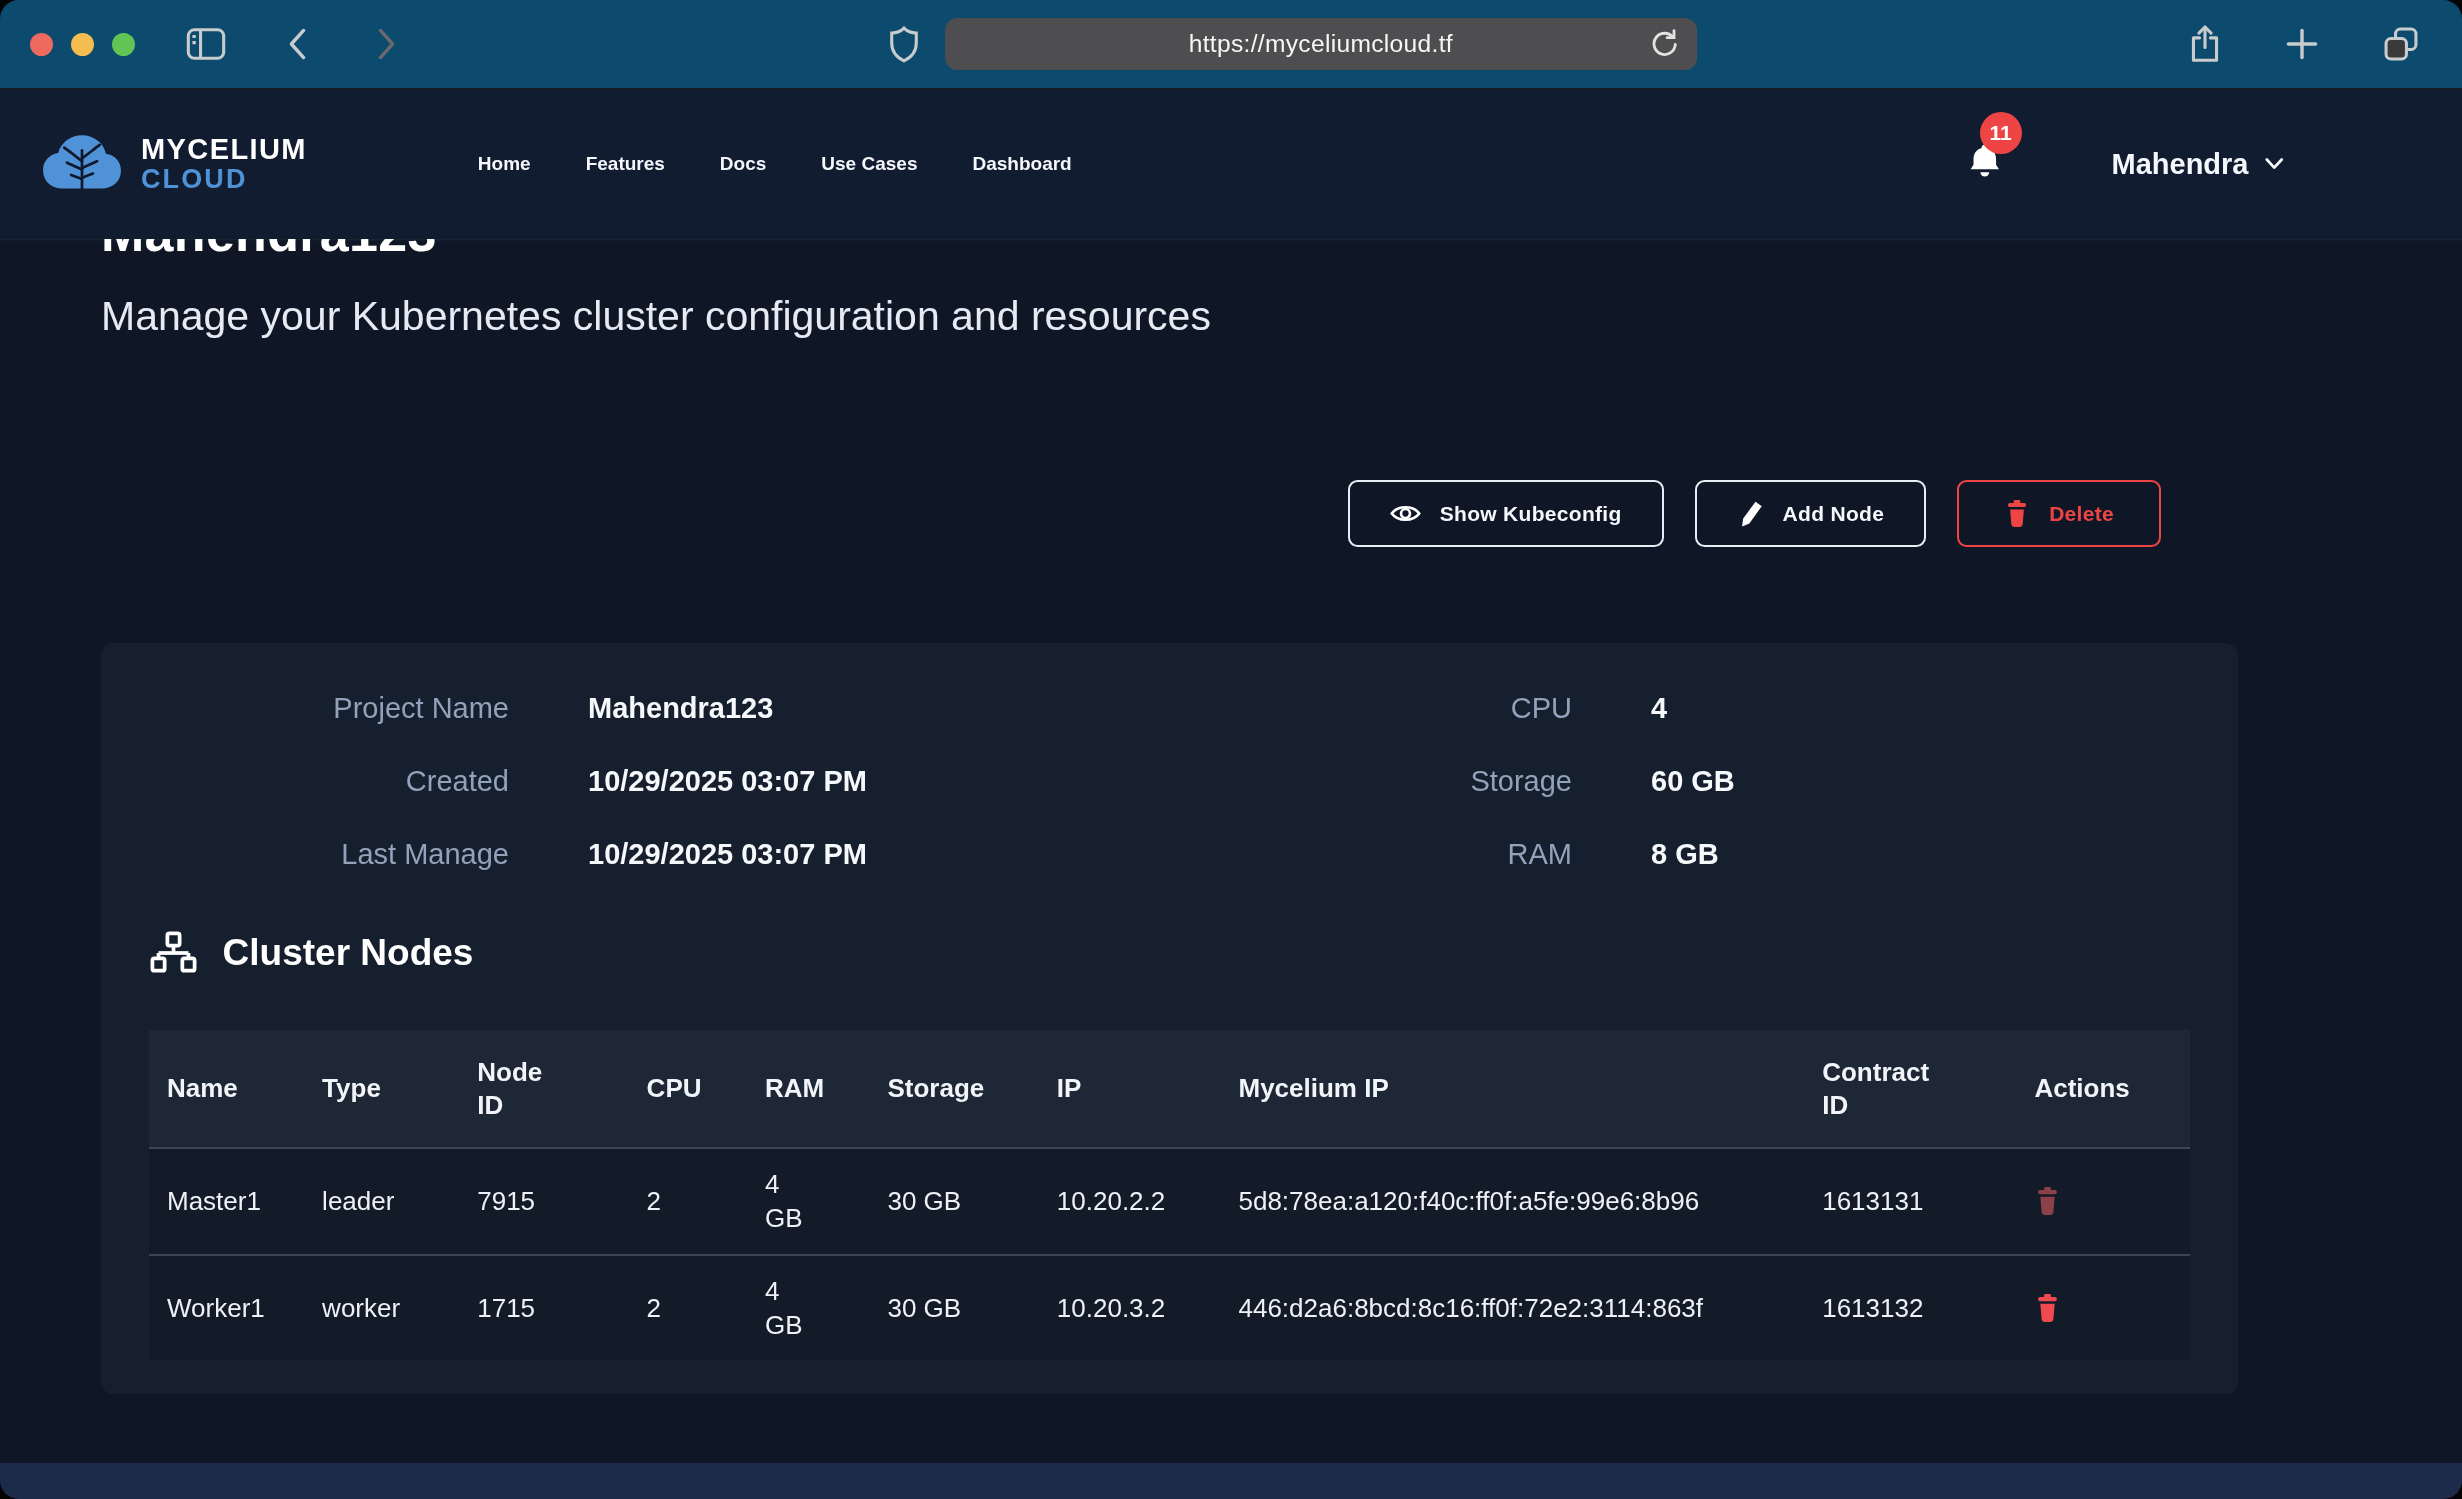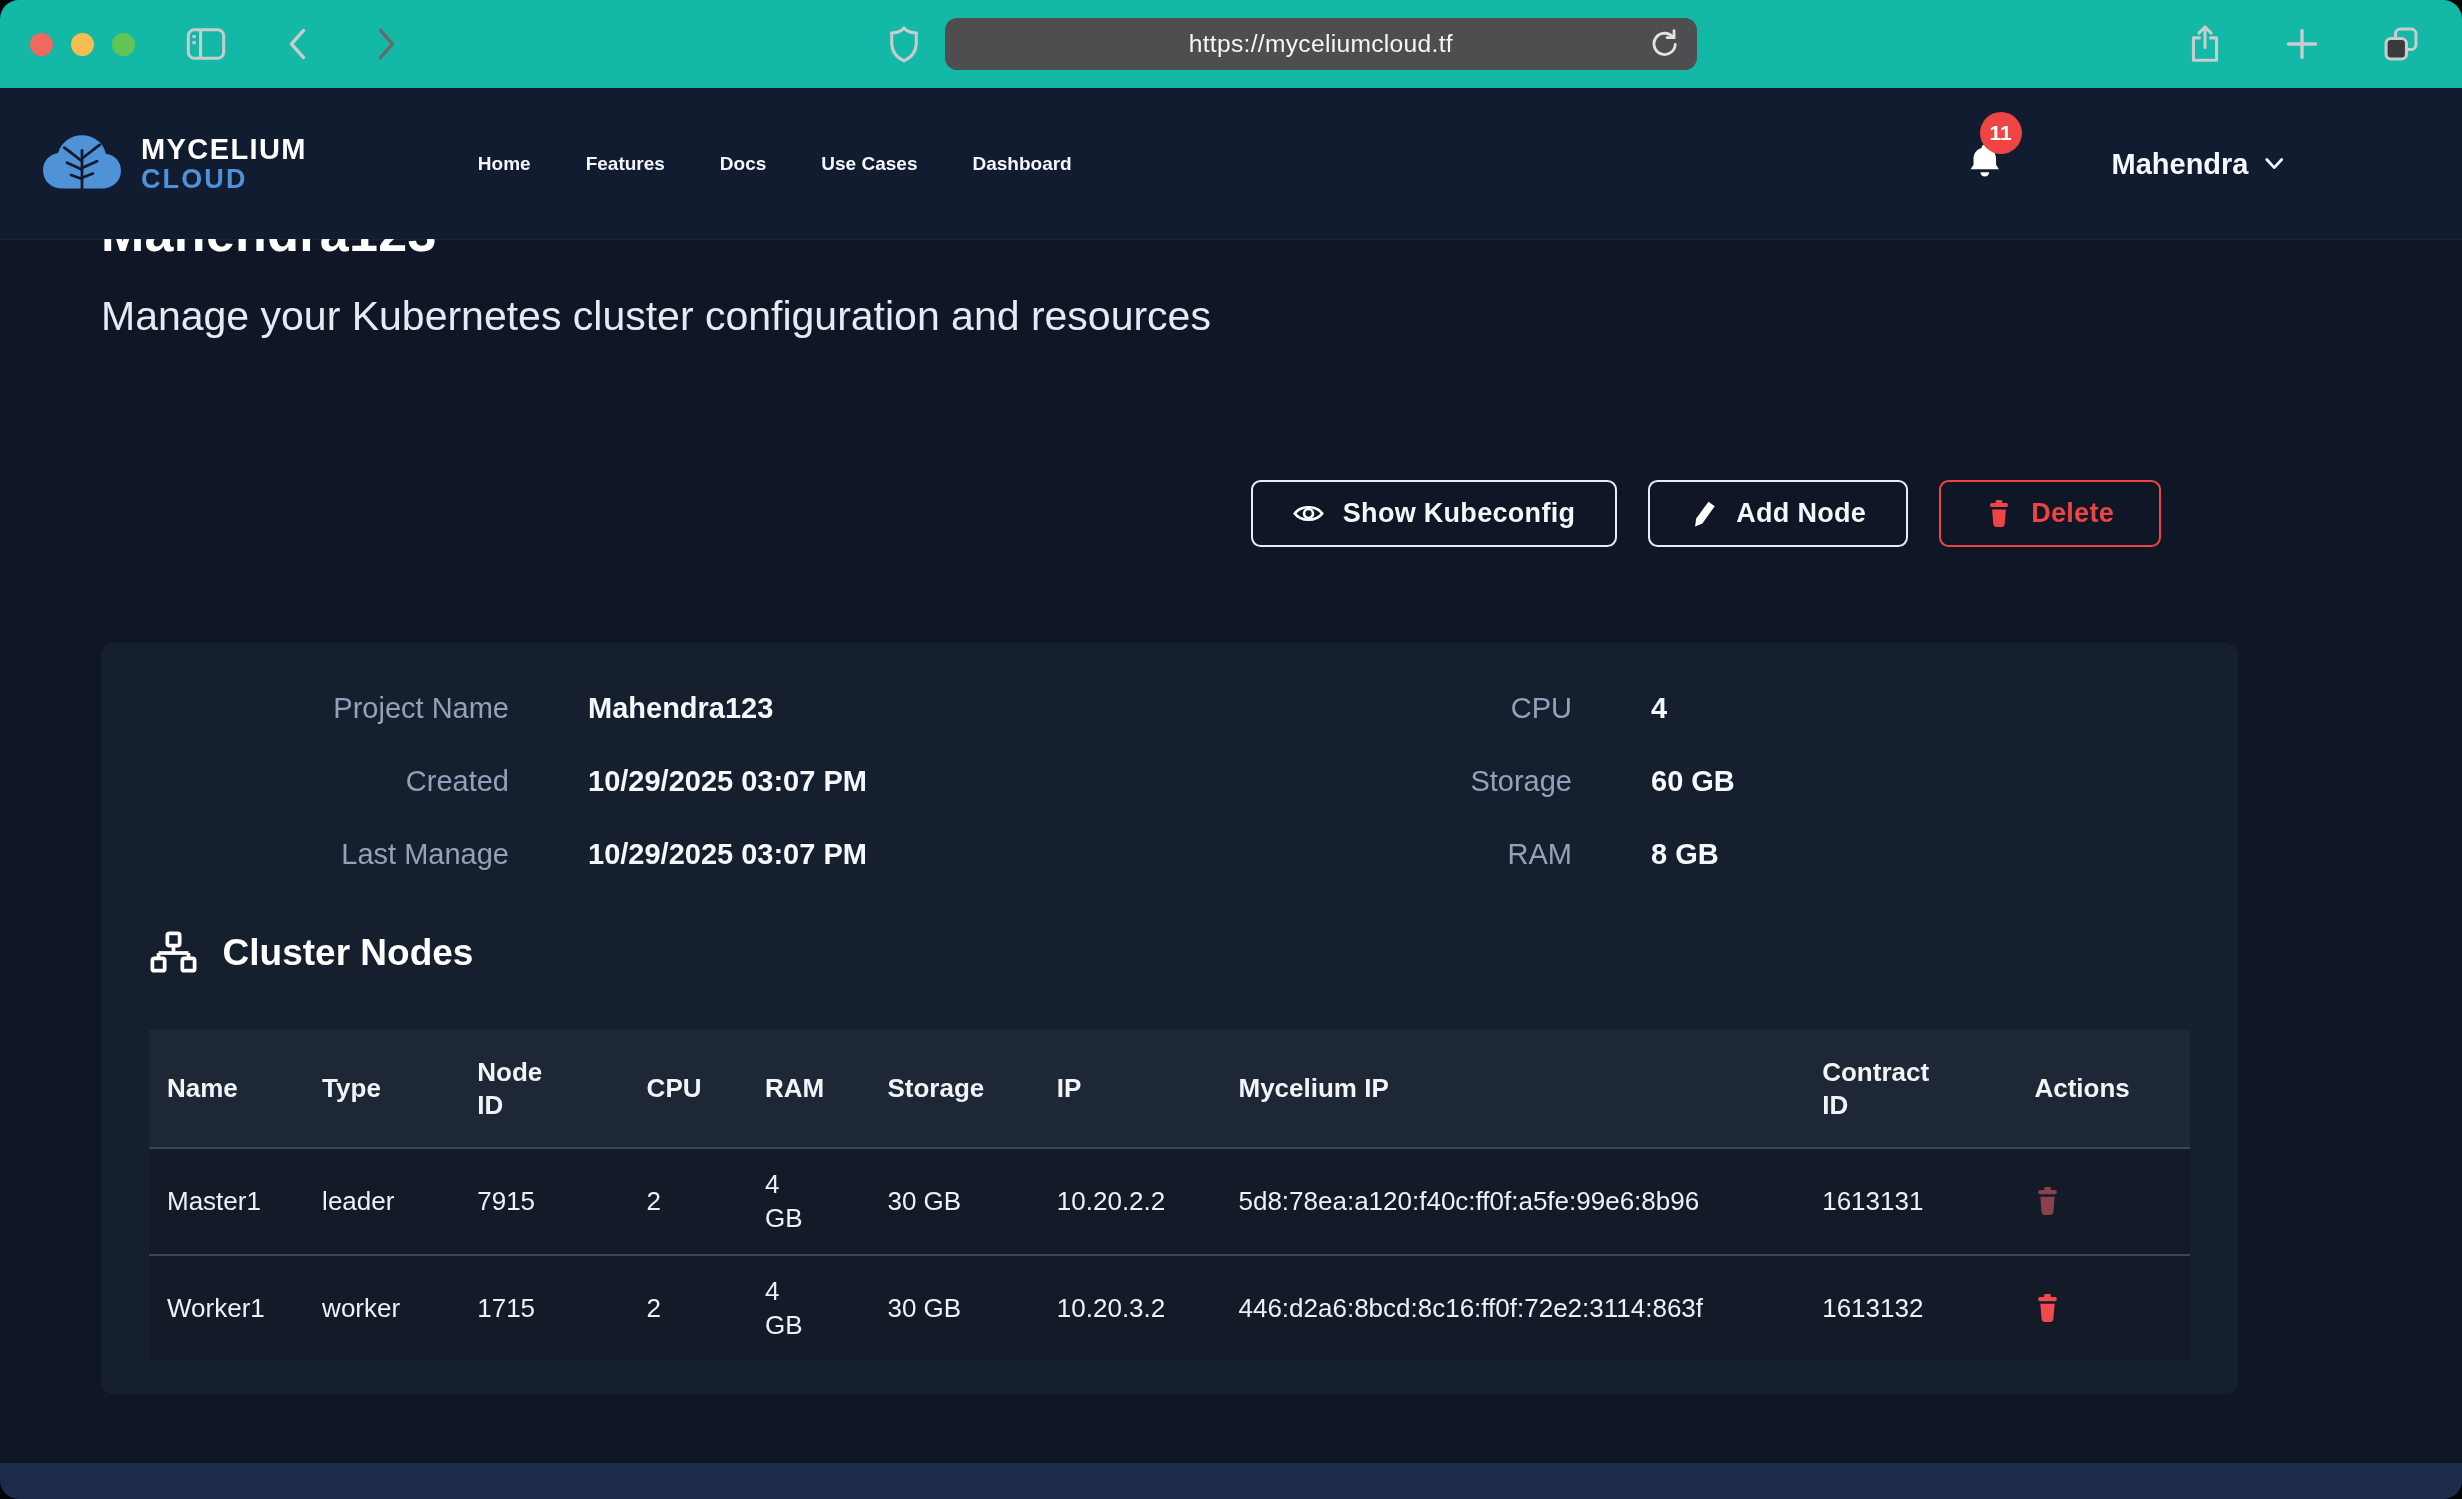--- a/index.html
+++ b/index.html
@@ -13,7 +13,7 @@
   .window{position:relative;width:2462px;height:1499px;border-radius:19px;overflow:hidden;
     background:var(--page-bg);}
   
-  .chrome{height:89px;background:#14b8a6;display:flex;align-items:center;padding:0 30px;
+  .chrome{height:89px;background:#0c4a6e;display:flex;align-items:center;padding:0 30px;
     border-bottom:1.4px solid #1c1c1c;}
   .traffic{display:flex;gap:18px;align-items:center;}
   .dot{width:23px;height:23px;border-radius:50%;}

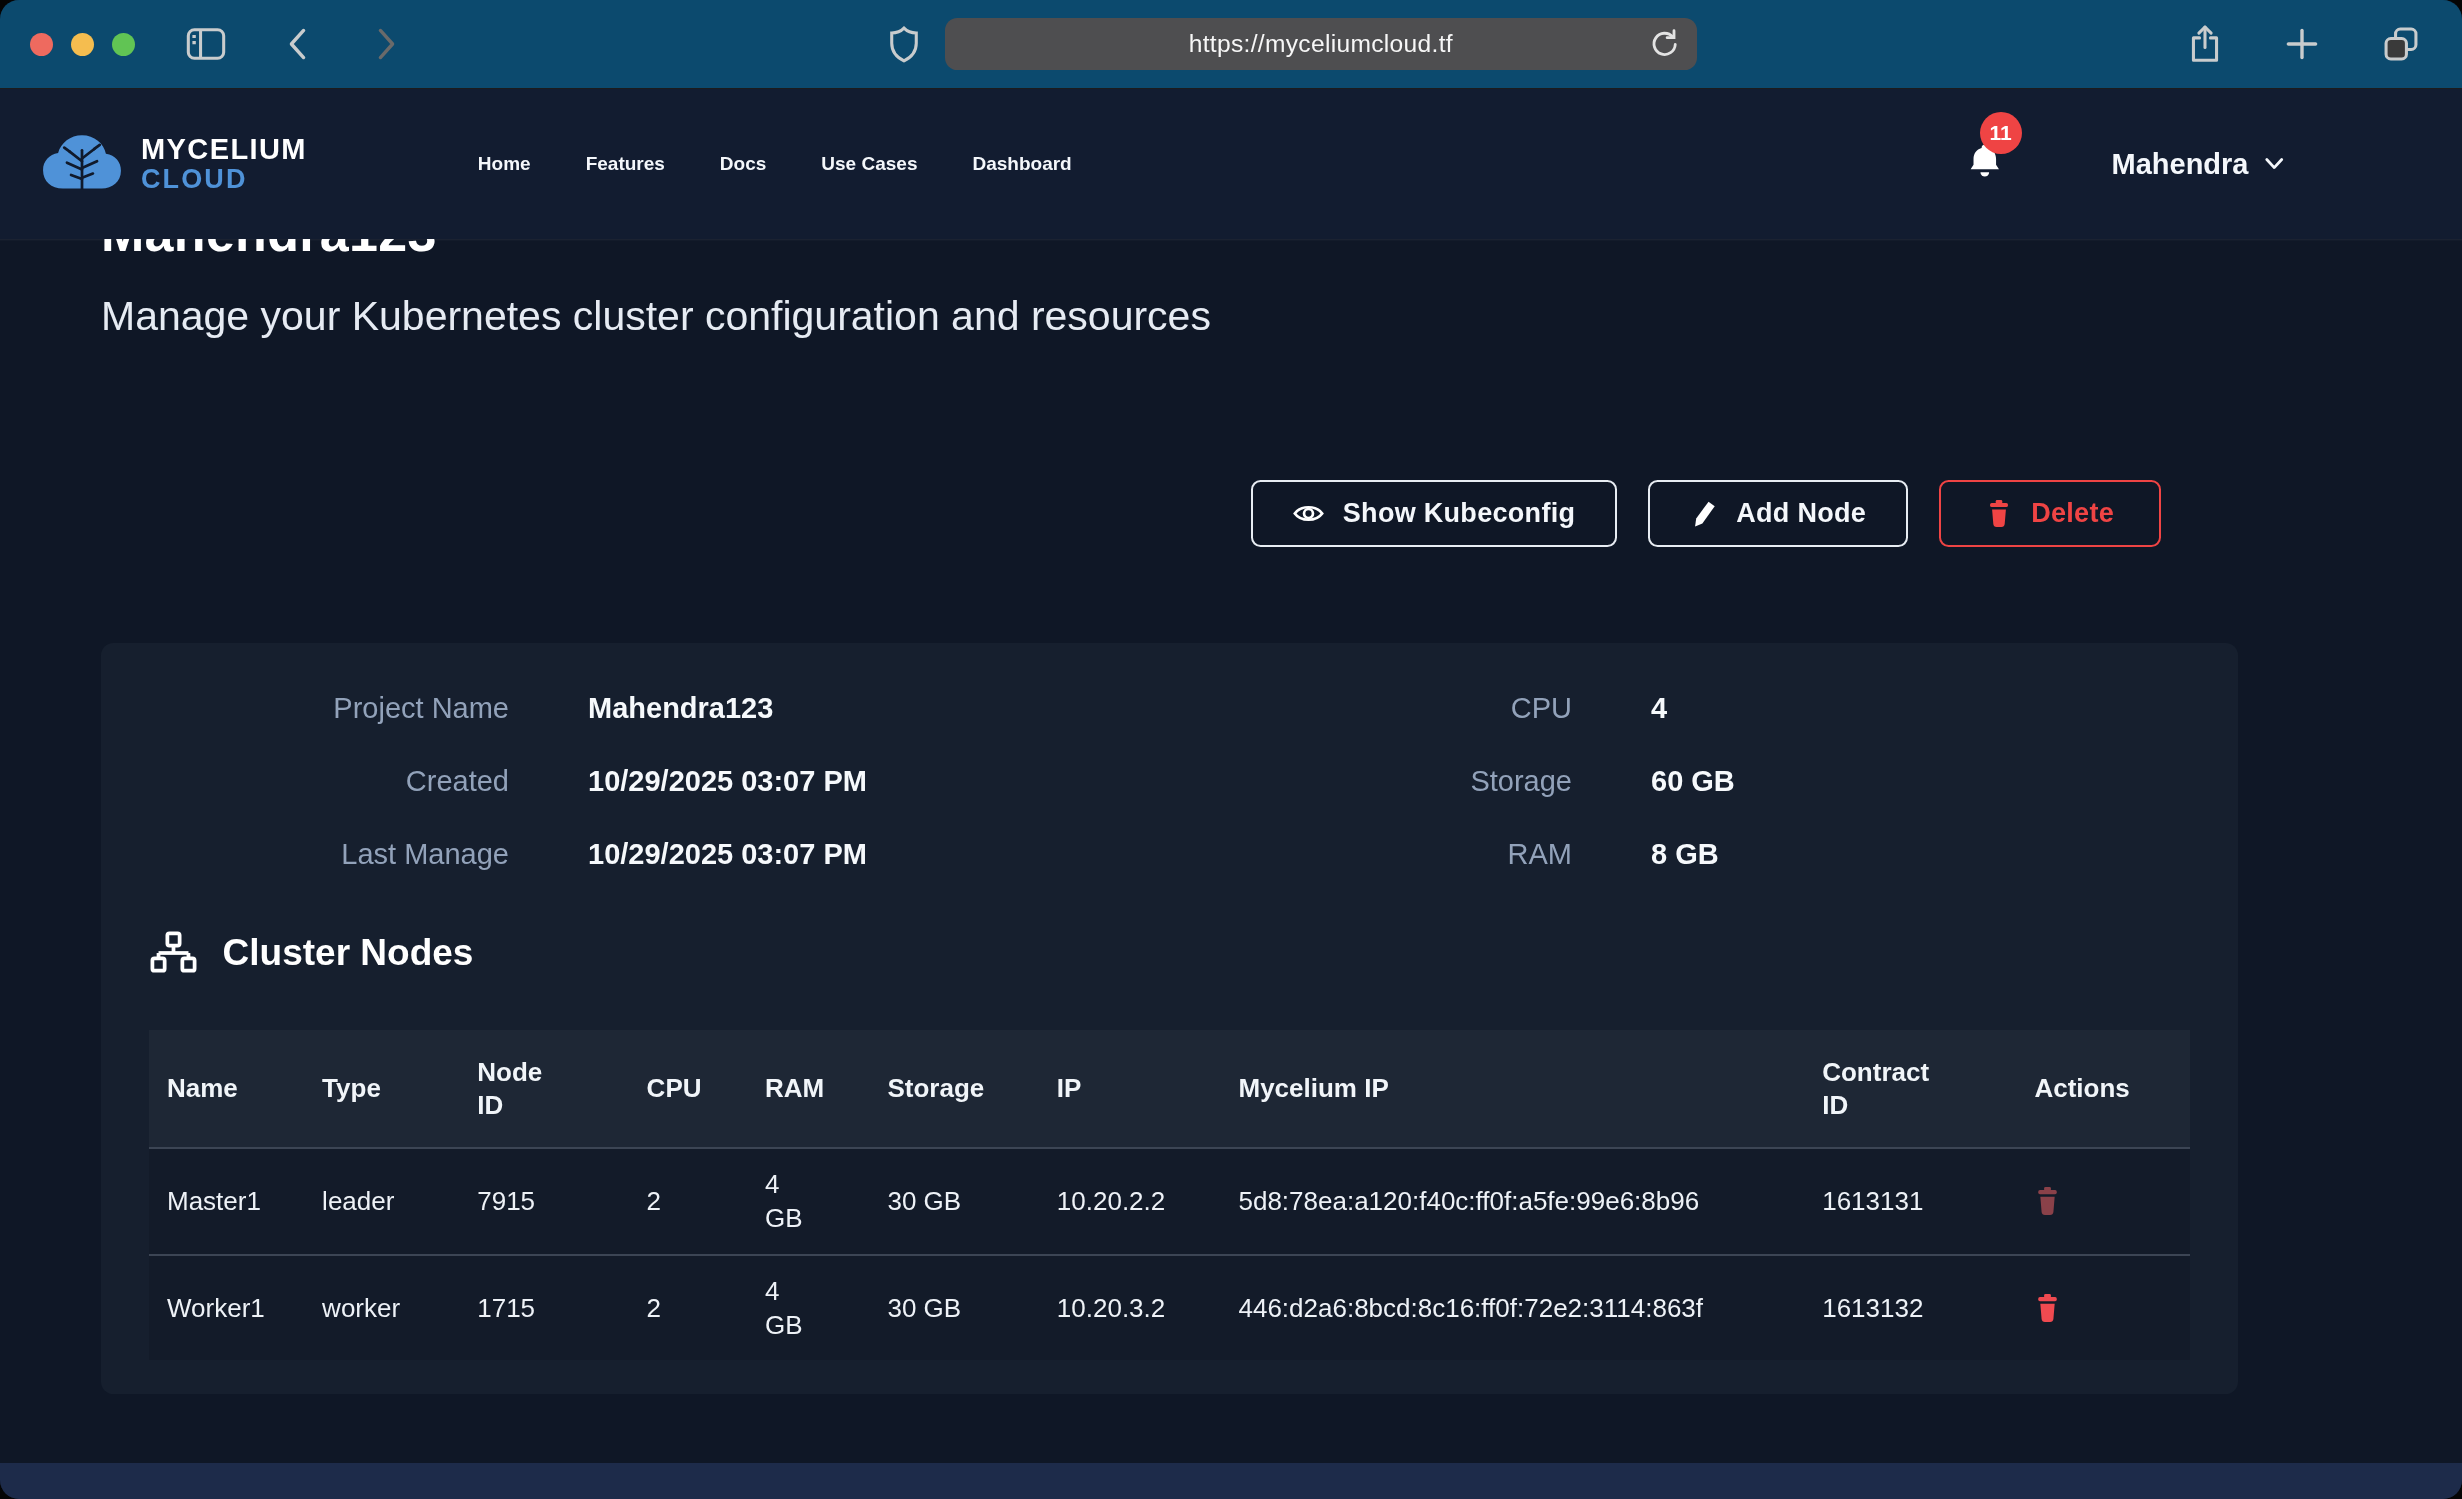--- a/index.html
+++ b/index.html
@@ -55,7 +55,7 @@
   .page-subtitle{color:#e6ebf3;font-size:41px;font-weight:400;margin-top:30px;}
   .actions-row{display:flex;justify-content:flex-end;gap:31px;margin-top:140px;padding-right:77px;}
   .btn{display:flex;align-items:center;gap:19px;height:67px;padding:0 40px;border-radius:9.6px;
-    background:transparent;border:2.1px solid #e8edf3;color:#f4f7fb;font-size:27px;font-weight:700;
+    background:transparent;border:2.1px solid #e8edf3;color:#f4f7fb;font-size:21px;font-weight:700;
     font-family:"Liberation Sans",sans-serif;cursor:pointer;letter-spacing:0.3px;}
   .btn svg{display:block;}
   .btn-danger{border-color:#ef4444;color:#ef4444;padding:0 45px;}

